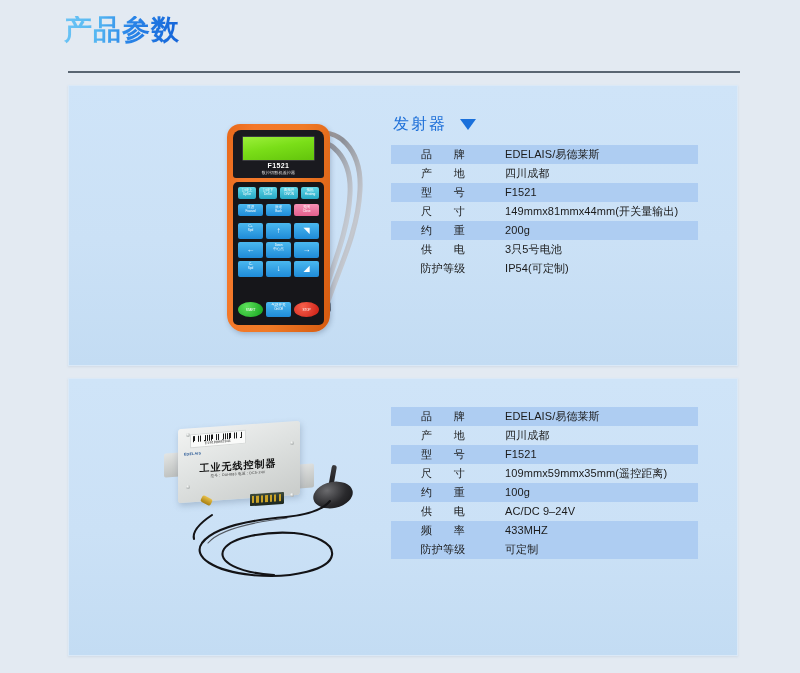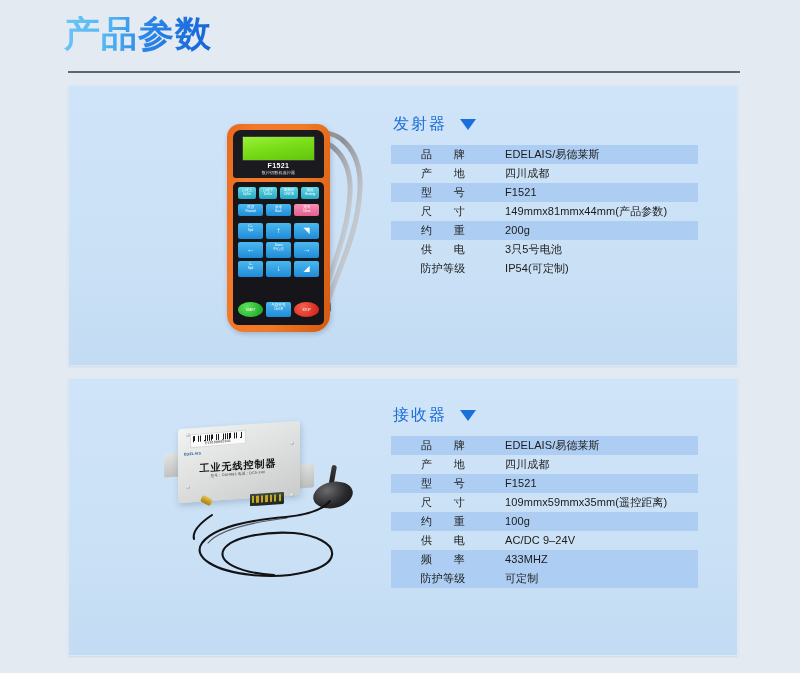--- a/index.html
+++ b/index.html
@@ -27,7 +27,7 @@
     position: absolute;
     left: 64px;
     top: 16px;
-    font-size: 36px;
+    font-size: 28px;
     font-weight: bold;
     letter-spacing: 1px;
     background: linear-gradient(100deg, #6cc4f5 0%, #56b8f2 28%, #2a86e8 55%, #1463d8 100%);

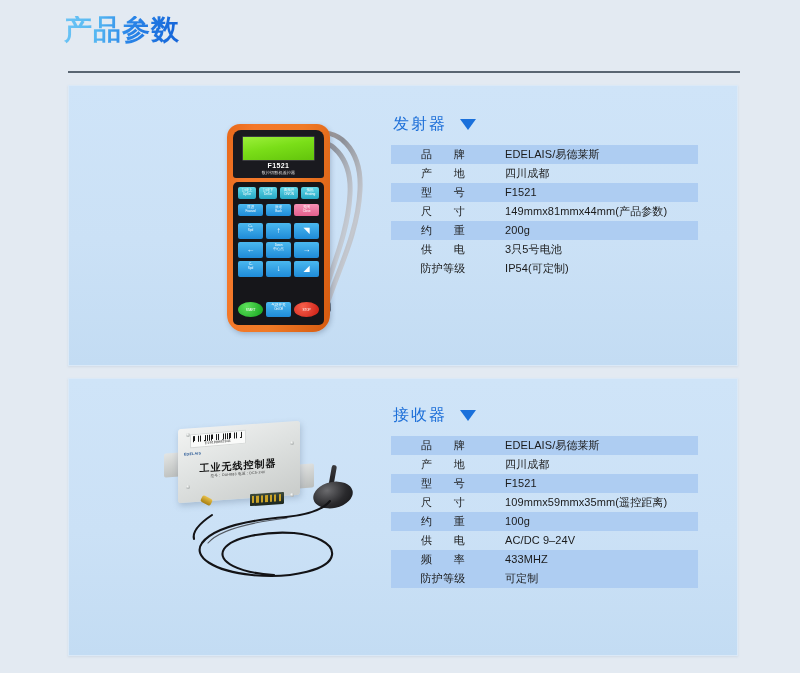--- a/index.html
+++ b/index.html
@@ -528,7 +528,7 @@
                 <span>尺</span>
                 <span>寸</span>
               </span></td>
-          <td class="v">149mmx81mmx44mm(产品参数)</td>
+          <td class="v">149mmx81mmx44mm(开关量输出)</td>
         </tr>
         <tr class="striped">
           <td class="k"><span class="k-spread">

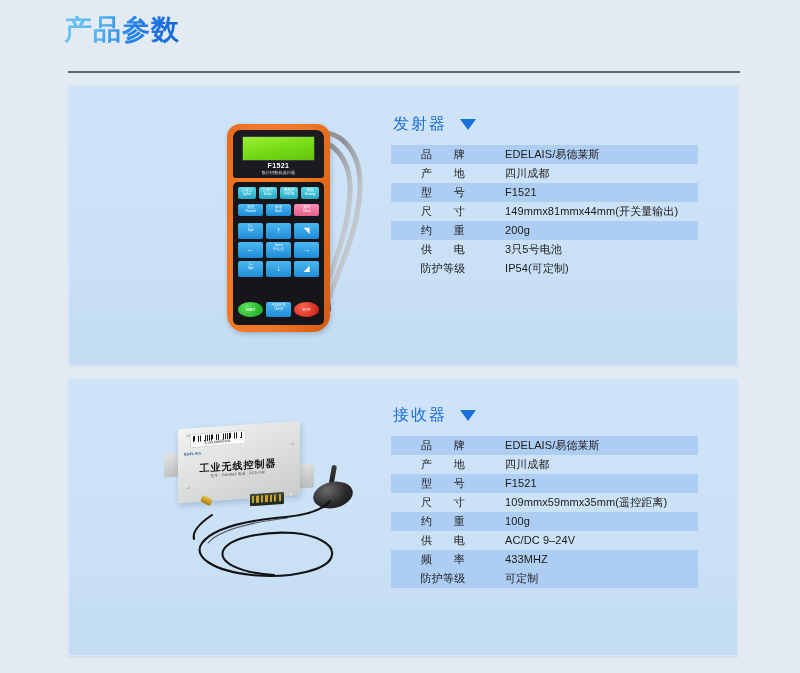--- a/index.html
+++ b/index.html
@@ -598,10 +598,6 @@
   </div>
 
   <div class="spec-block">
-    <div class="spec-heading">
-      <span class="spec-heading-text">接收器</span>
-      <span class="tri-down"></span>
-    </div>
     <table class="spec-table">
       <tbody>
         <tr class="striped">

